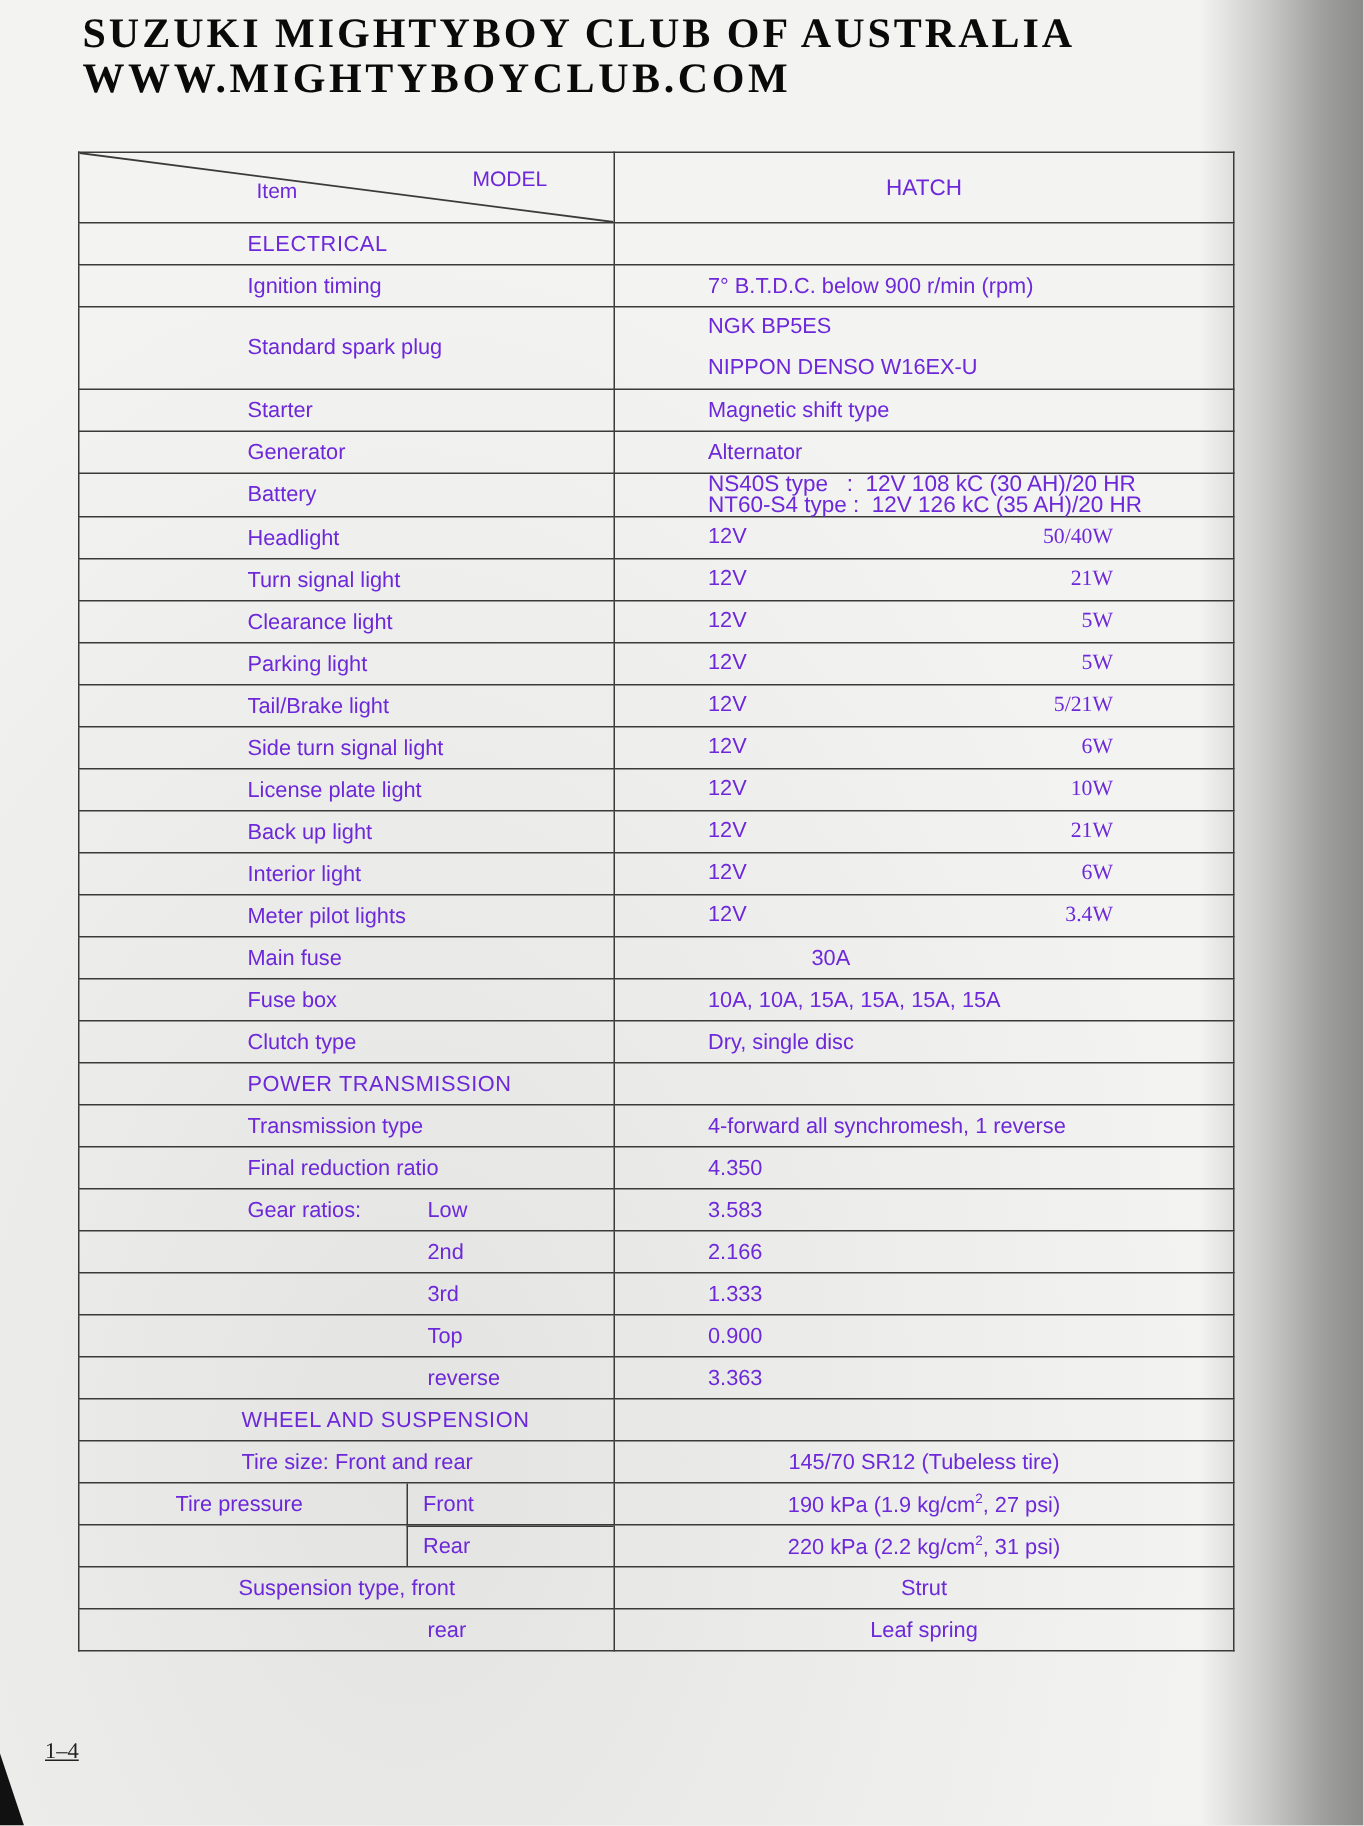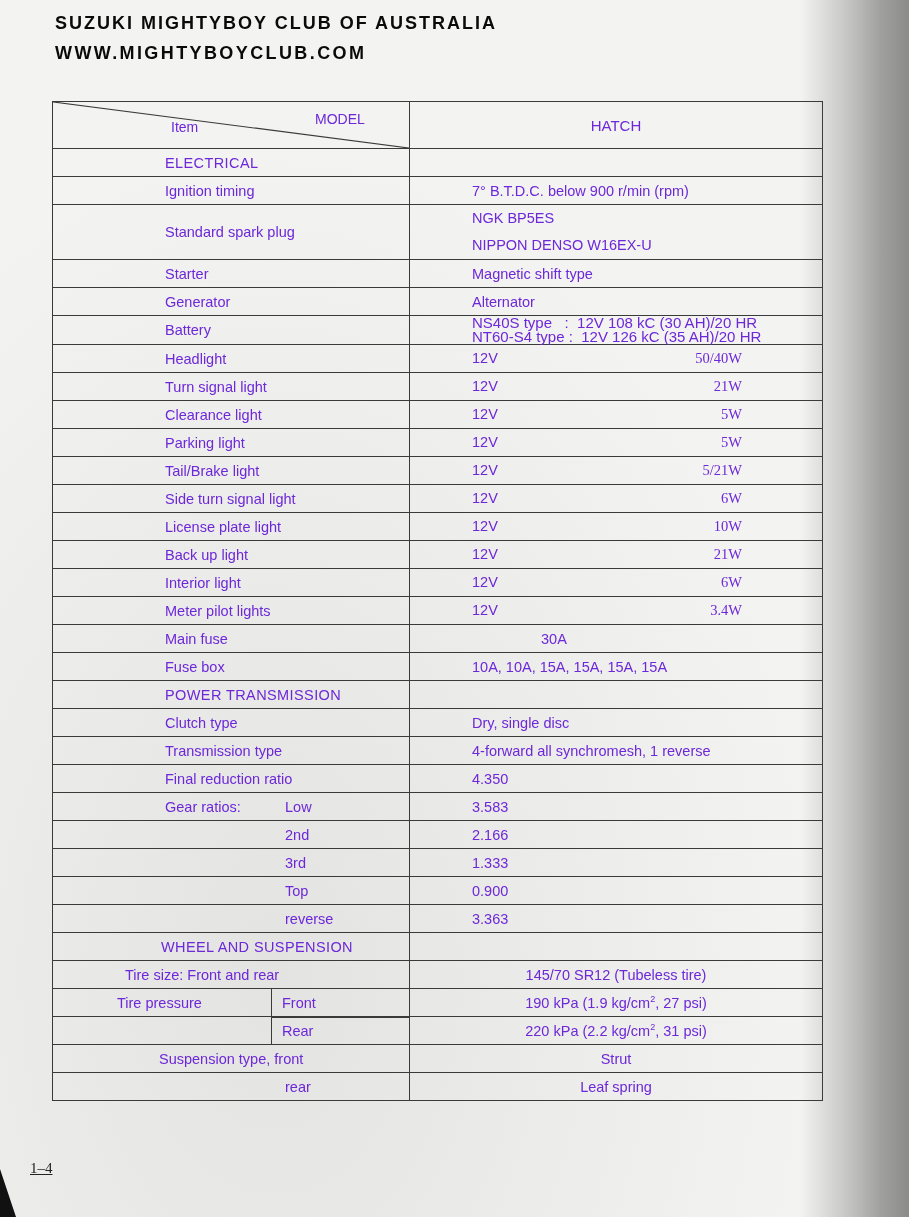--- a/index.html
+++ b/index.html
@@ -22,8 +22,8 @@
   }
   .header {
     position: absolute; left: 55px; top: 8px;
-    font-family: Liberation Sans, sans-serif; font-weight: bold;
-    font-size: 18px; letter-spacing: 2px; color: #0a0a0a; line-height: 30px;
+    font-family: Liberation Serif, serif; font-weight: bold;
+    font-size: 28px; letter-spacing: 2px; color: #0a0a0a; line-height: 30px;
     text-transform: uppercase;
   }
   .header .line2 { letter-spacing: 2.4px; }

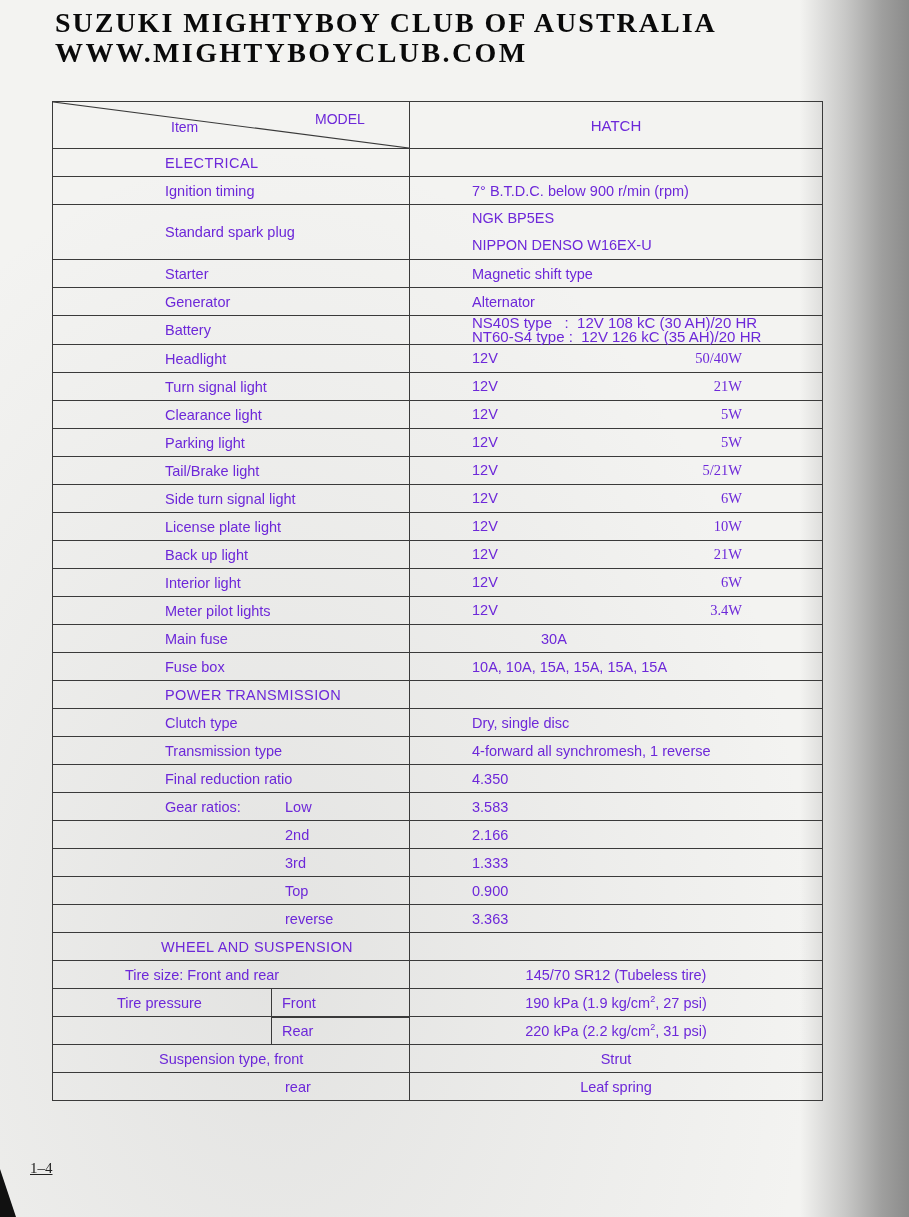--- a/index.html
+++ b/index.html
@@ -210,12 +210,12 @@
   </tr>
 
   <tr>
+    <td class="item">Clutch type</td>
+    <td class="val">Dry, single disc</td>
+  </tr>
+  <tr>
     <td class="item section">POWER TRANSMISSION</td>
         <td></td>
-  </tr>
-  <tr>
-    <td class="item">Clutch type</td>
-    <td class="val">Dry, single disc</td>
   </tr>
   <tr>
     <td class="item">Transmission type</td>

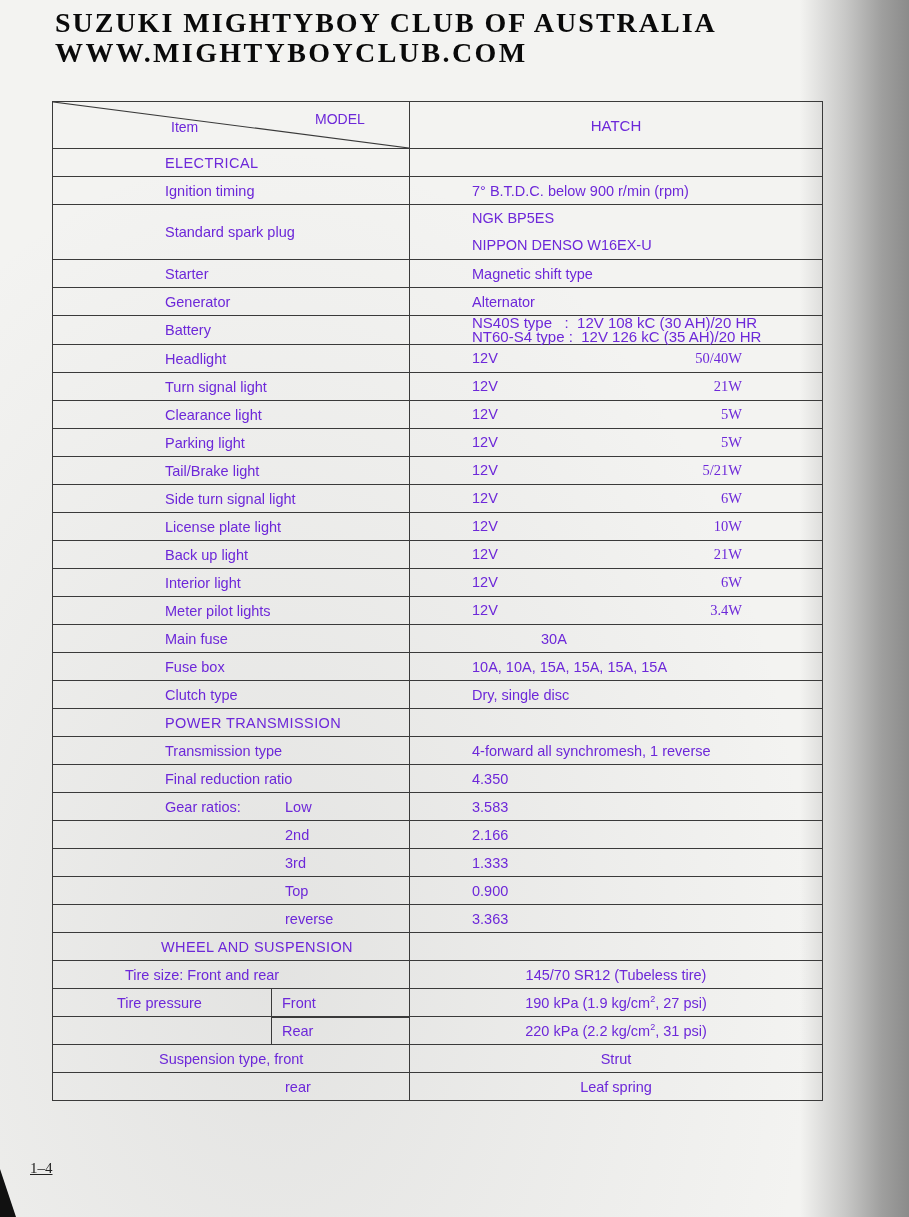--- a/index.html
+++ b/index.html
@@ -251,7 +251,7 @@
         <td></td>
   </tr>
   <tr>
-    <td class="item" style="padding-left:72px">Tire size: Front and rear</td>
+    <td class="item" style="padding-left:108px">Tire size: Front and rear</td>
     <td class="val center">145/70 SR12 (Tubeless tire)</td>
   </tr>
   <tr>

